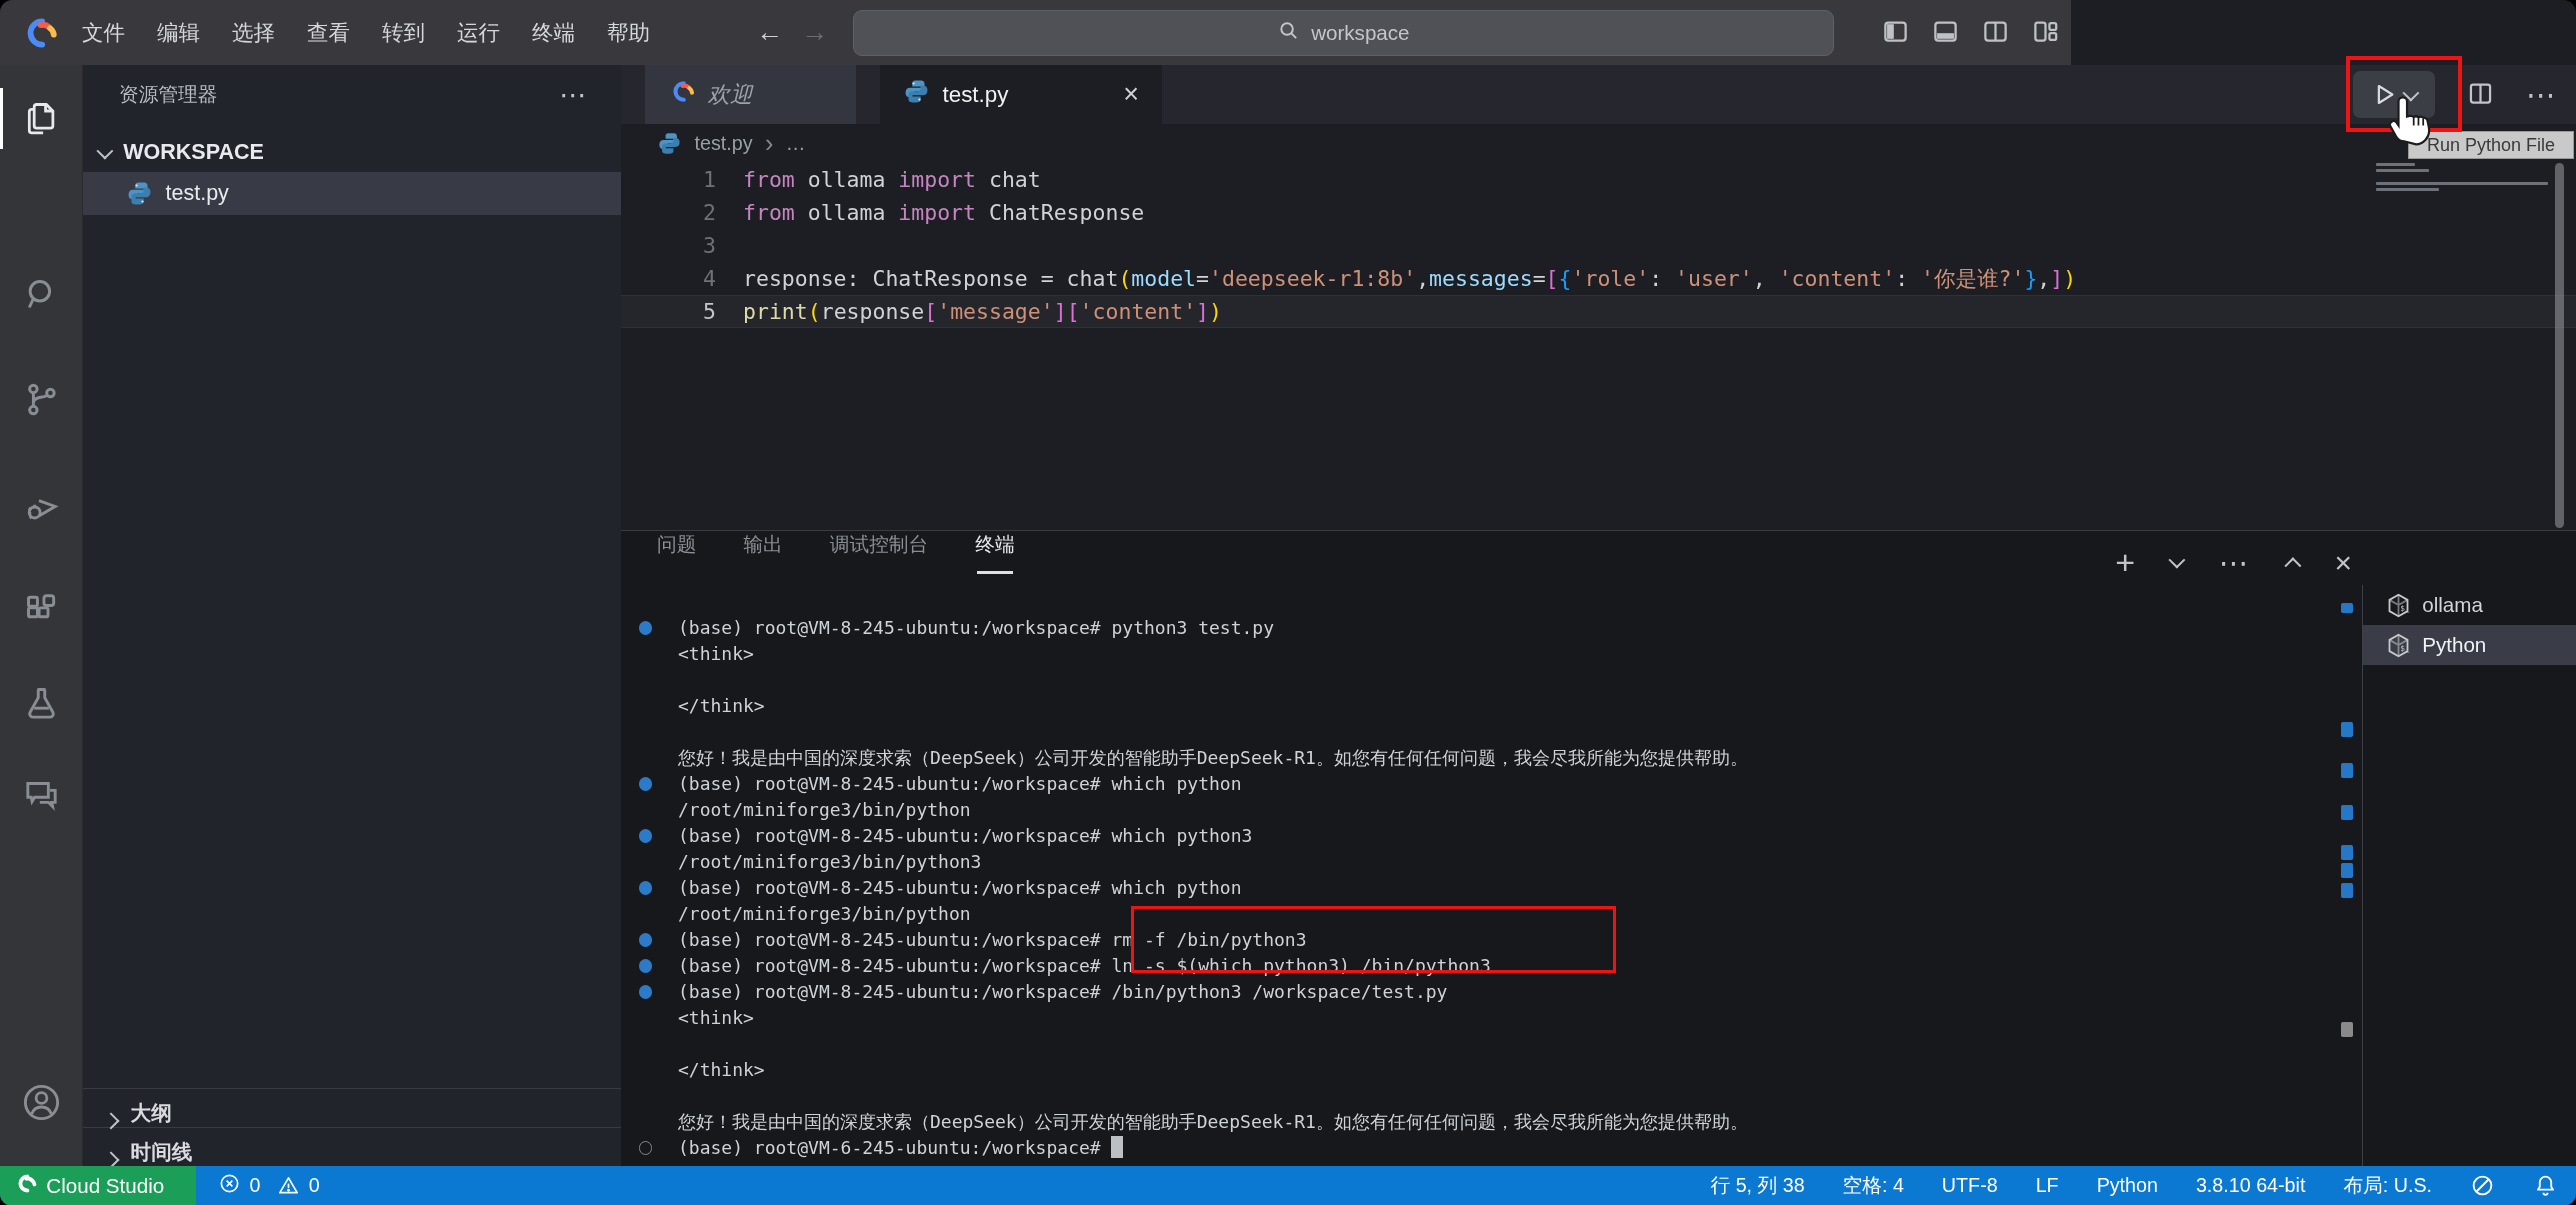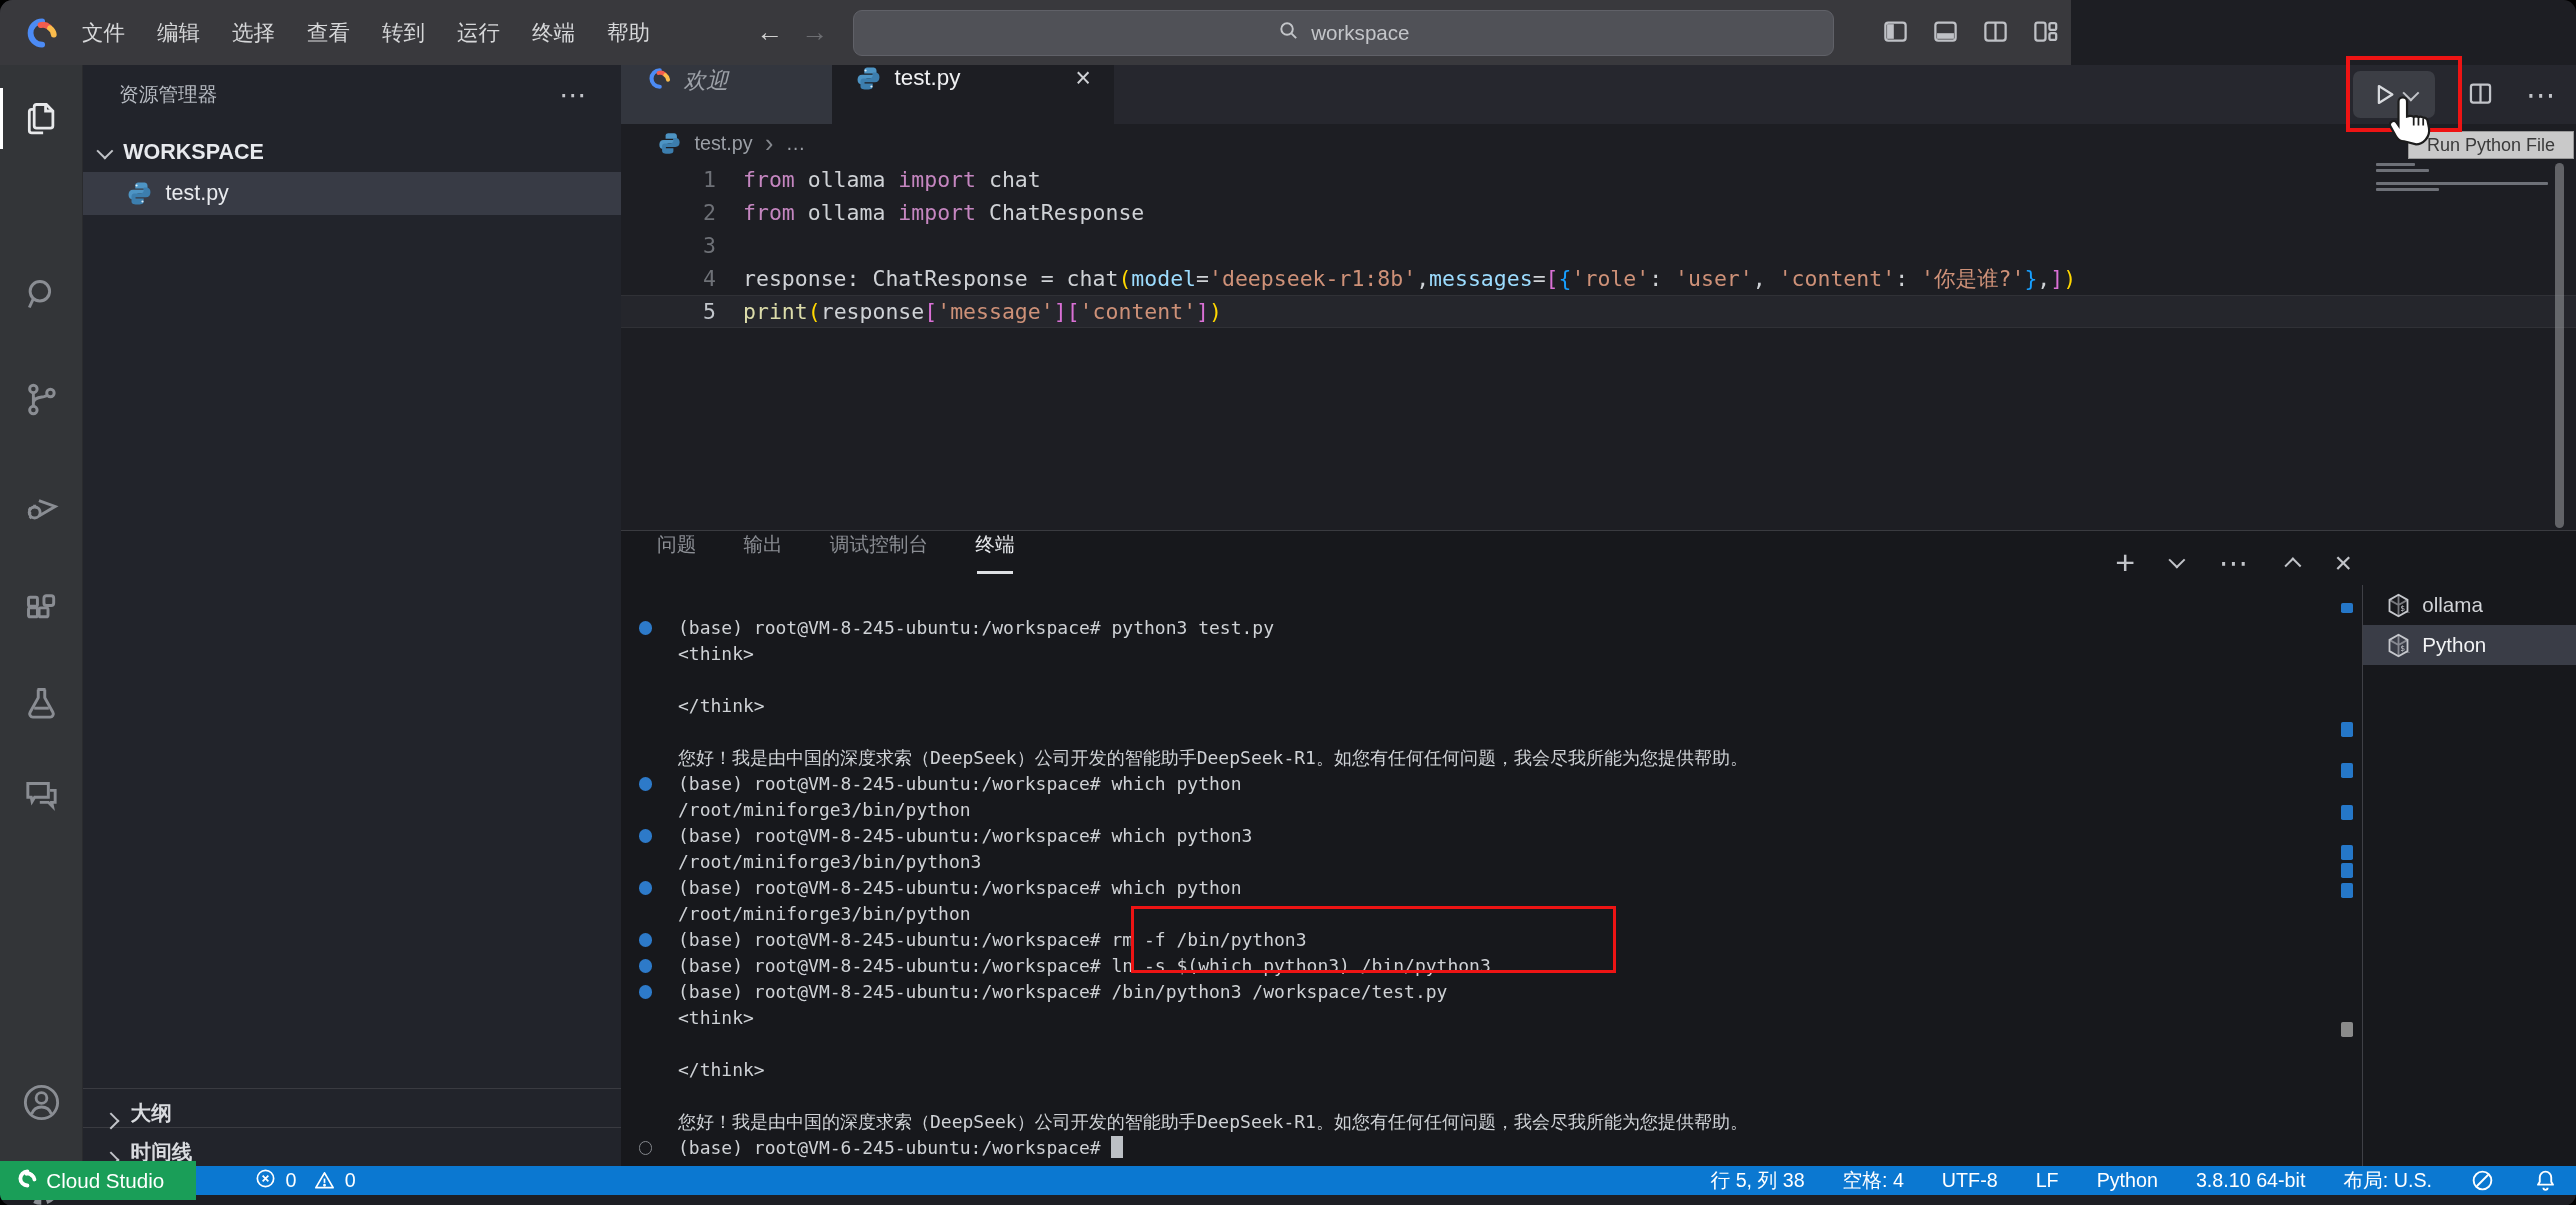--- a/index.html
+++ b/index.html
@@ -37,7 +37,7 @@
 
   
   .tabbar{left:621px;top:65px;width:1955px;height:59px;background:#26272e;display:flex;}
-  .tab{height:59px;display:flex;align-items:flex-start;padding:0 23px;gap:12.5px;font-size:22.4px;}
+  .tab{height:59px;display:flex;align-items:center;padding:0 23px;gap:12.5px;font-size:22.4px;margin-left:24px;}
   .tab.welcome{width:211px;background:#33363e;color:#9da1a8;font-style:italic;box-sizing:border-box;}
   .tab.active{width:282px;background:#1d1e23;color:#f0f1f3;box-sizing:border-box;}
   .tab .close{margin-left:auto;color:#cfd1d5;font-size:27px;line-height:1;}

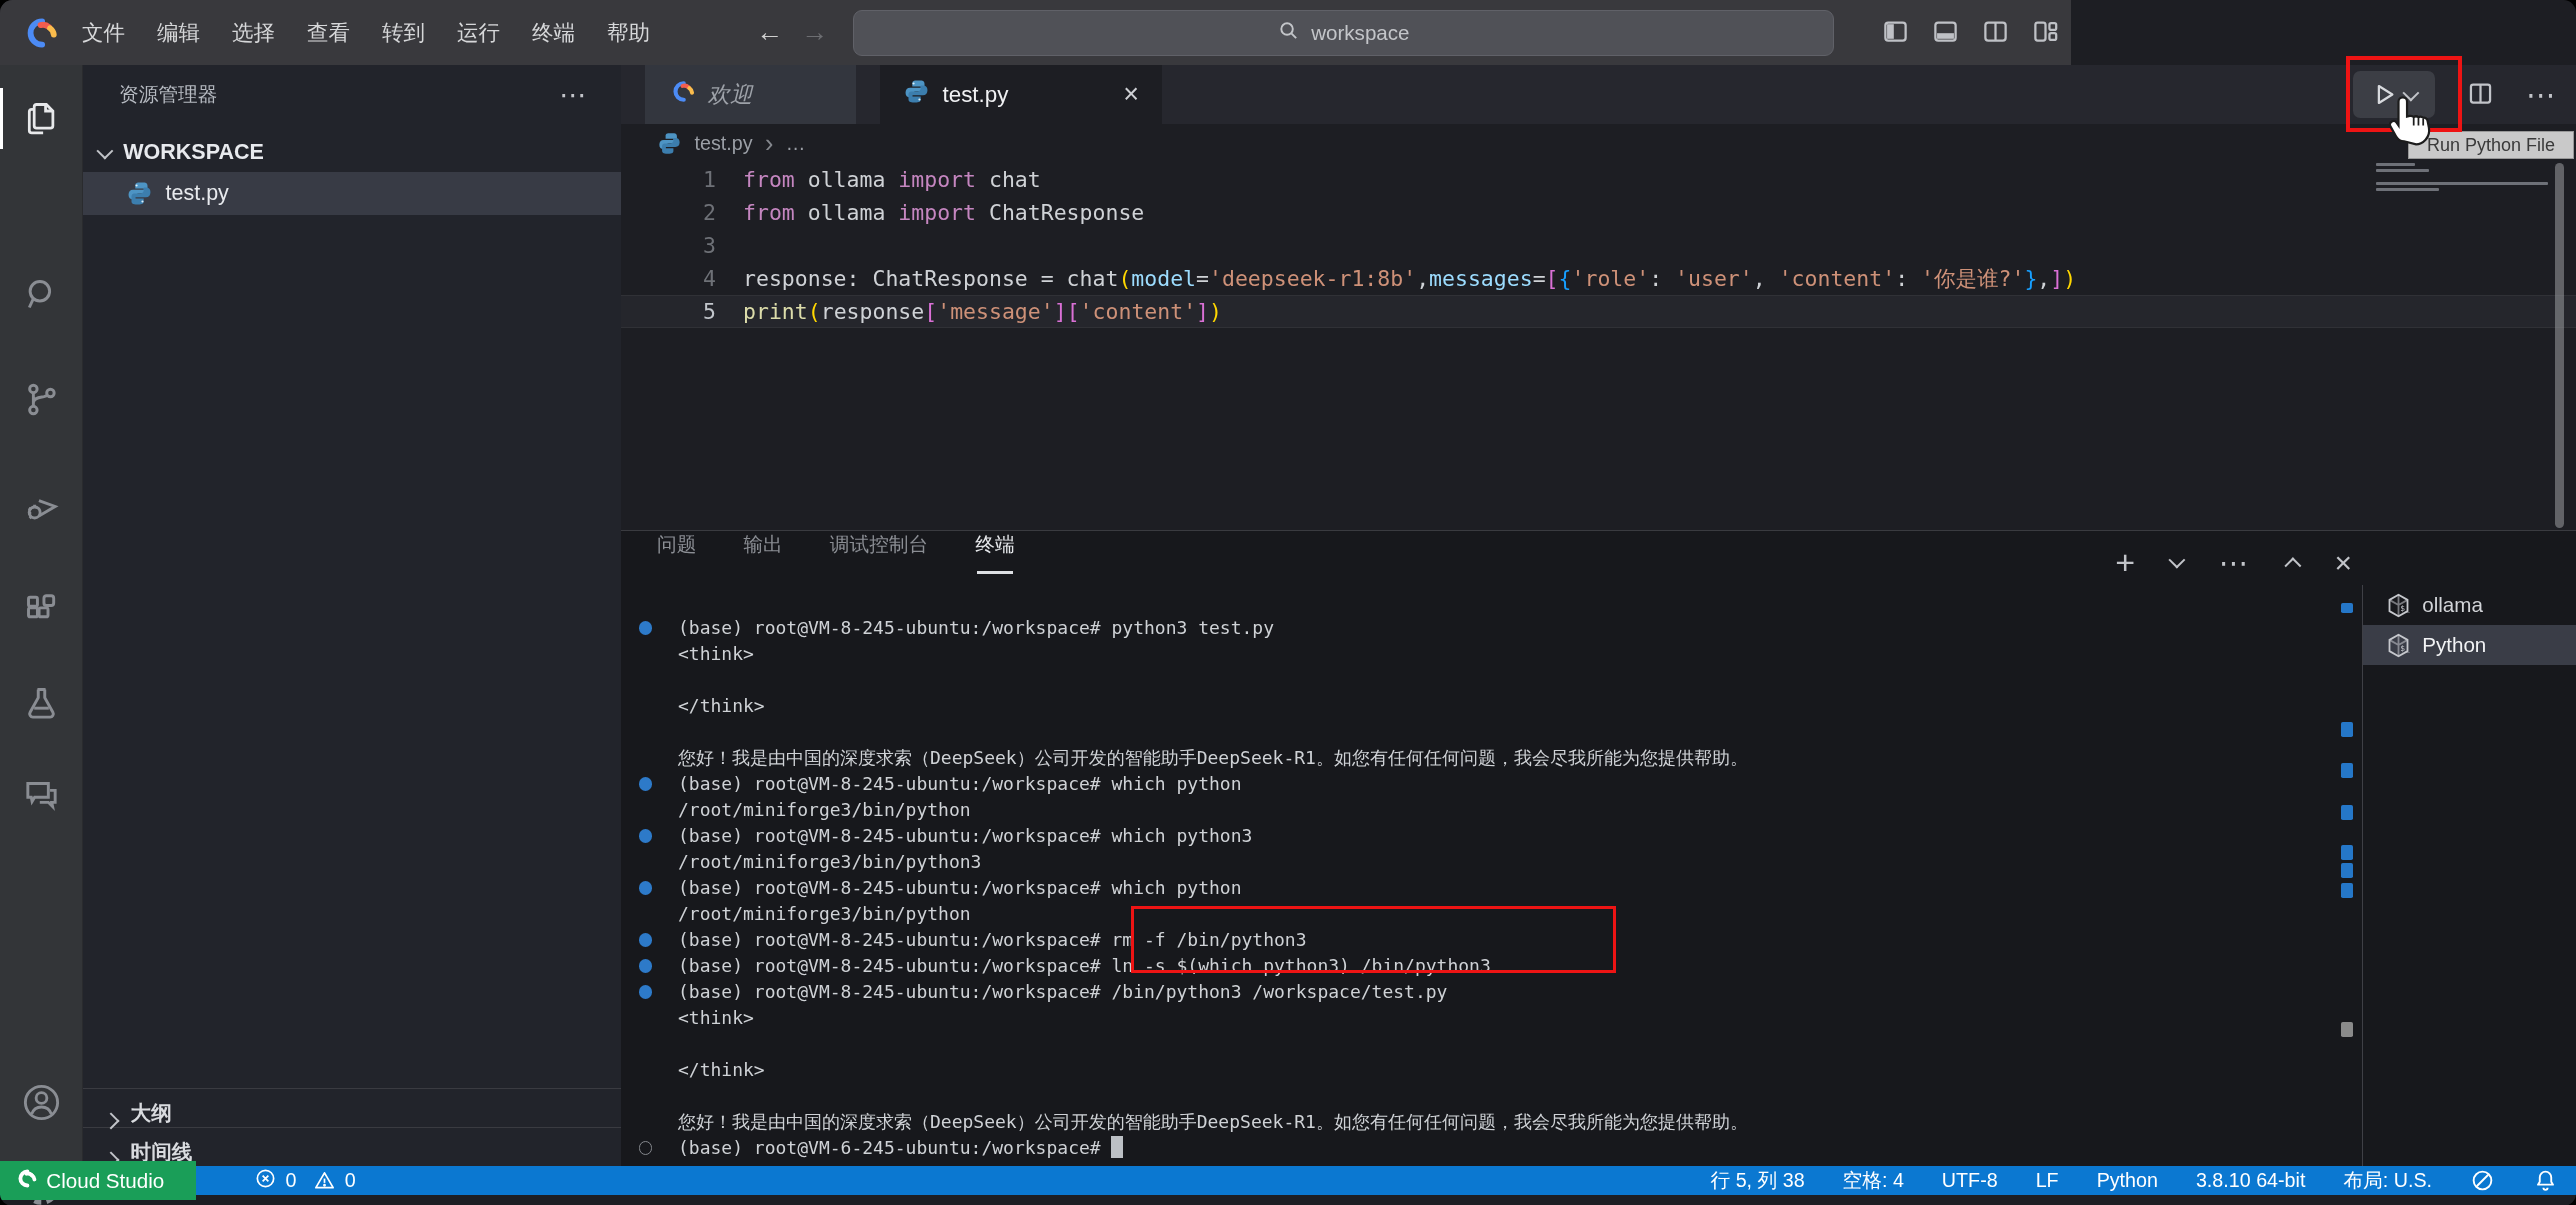--- a/index.html
+++ b/index.html
@@ -74,7 +74,7 @@
   .term-item.selected{background:#3a3d47;color:#f2f3f5;}
 
   
-  .statusbar{left:0;top:1166px;width:2576px;height:29px;background:#0b78d1;display:flex;align-items:center;color:#fff;font-size:19.7px;gap:36px;}
+  .statusbar{left:0;top:1166px;width:2576px;height:39px;background:#0b78d1;display:flex;align-items:center;color:#fff;font-size:19.7px;}
   .sb-brand{width:196px;height:39px;background:#1a9e58;display:flex;align-items:center;gap:9px;padding-left:14.3px;box-sizing:border-box;font-size:20.6px;}
   .sb-problems{display:flex;align-items:center;gap:9px;margin-left:21.5px;}
   .sb-right{position:absolute;right:18px;display:flex;align-items:center;gap:38px;}

